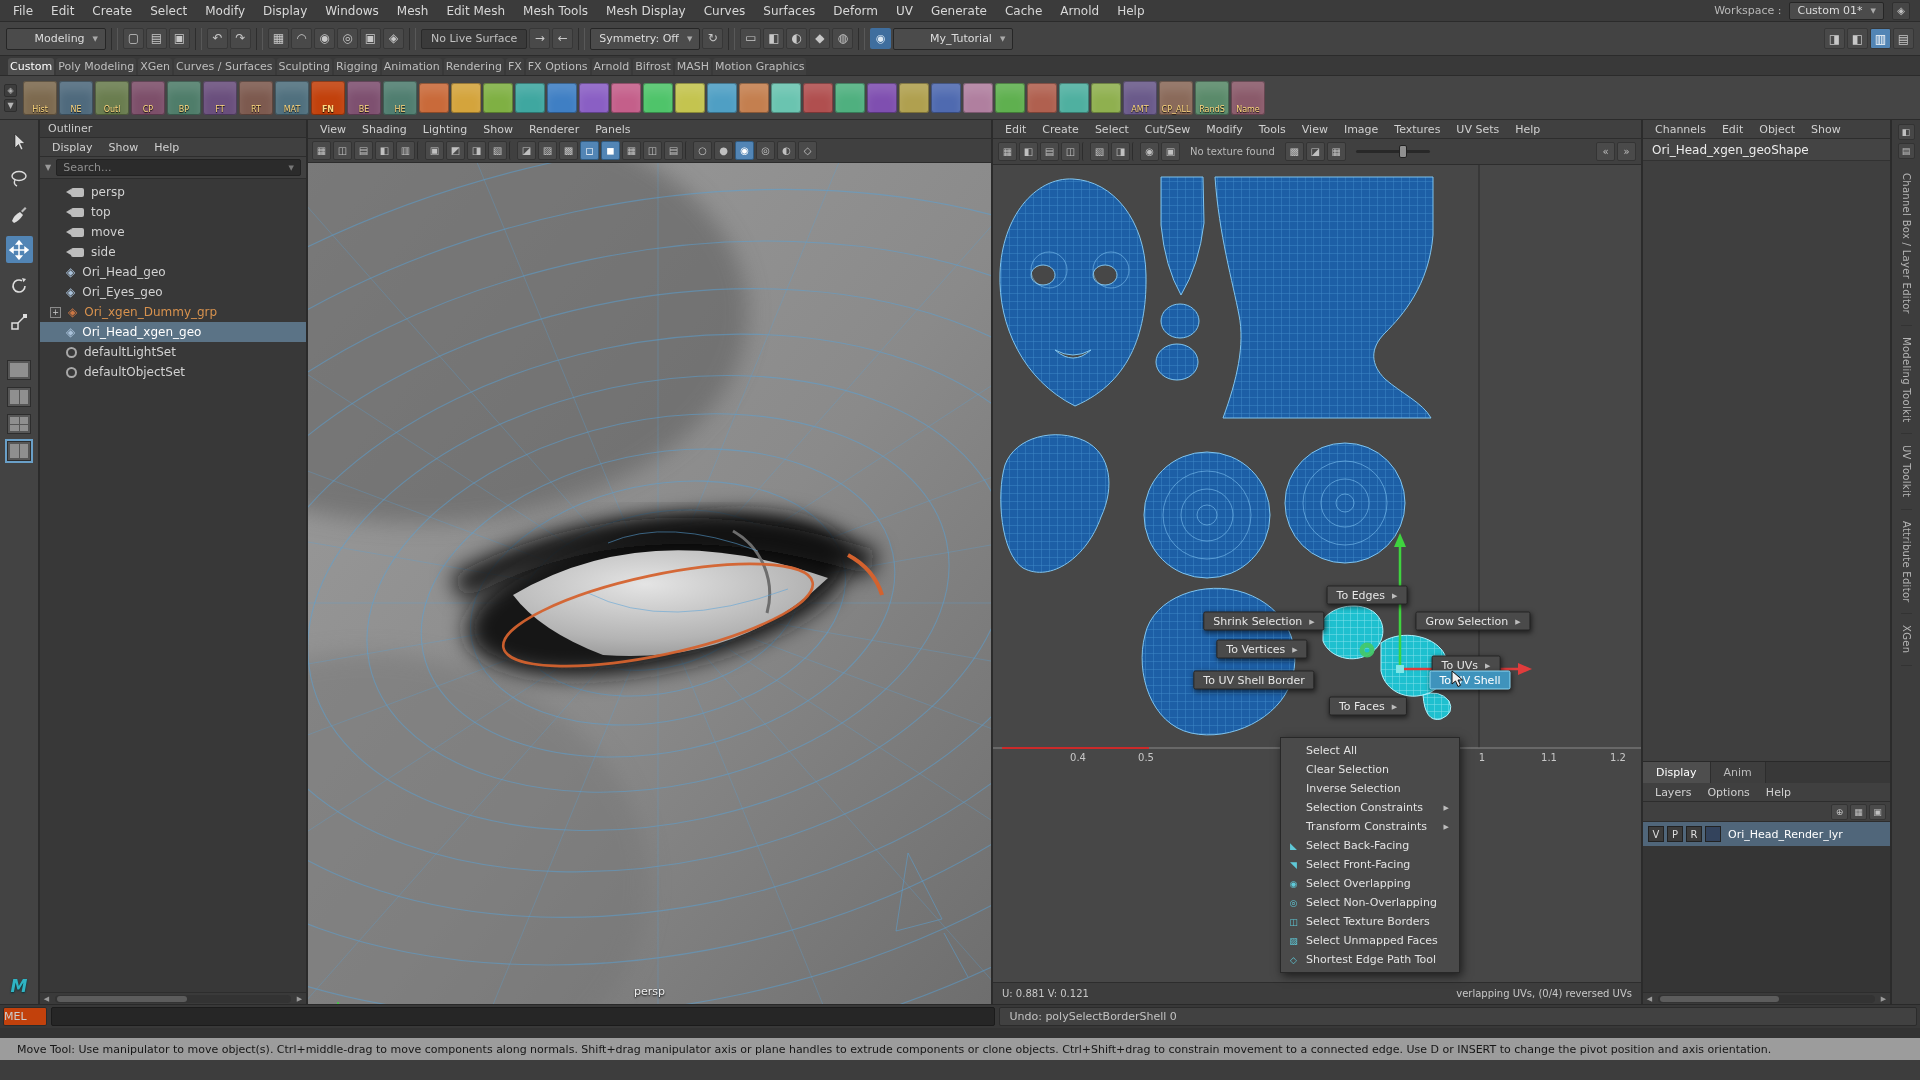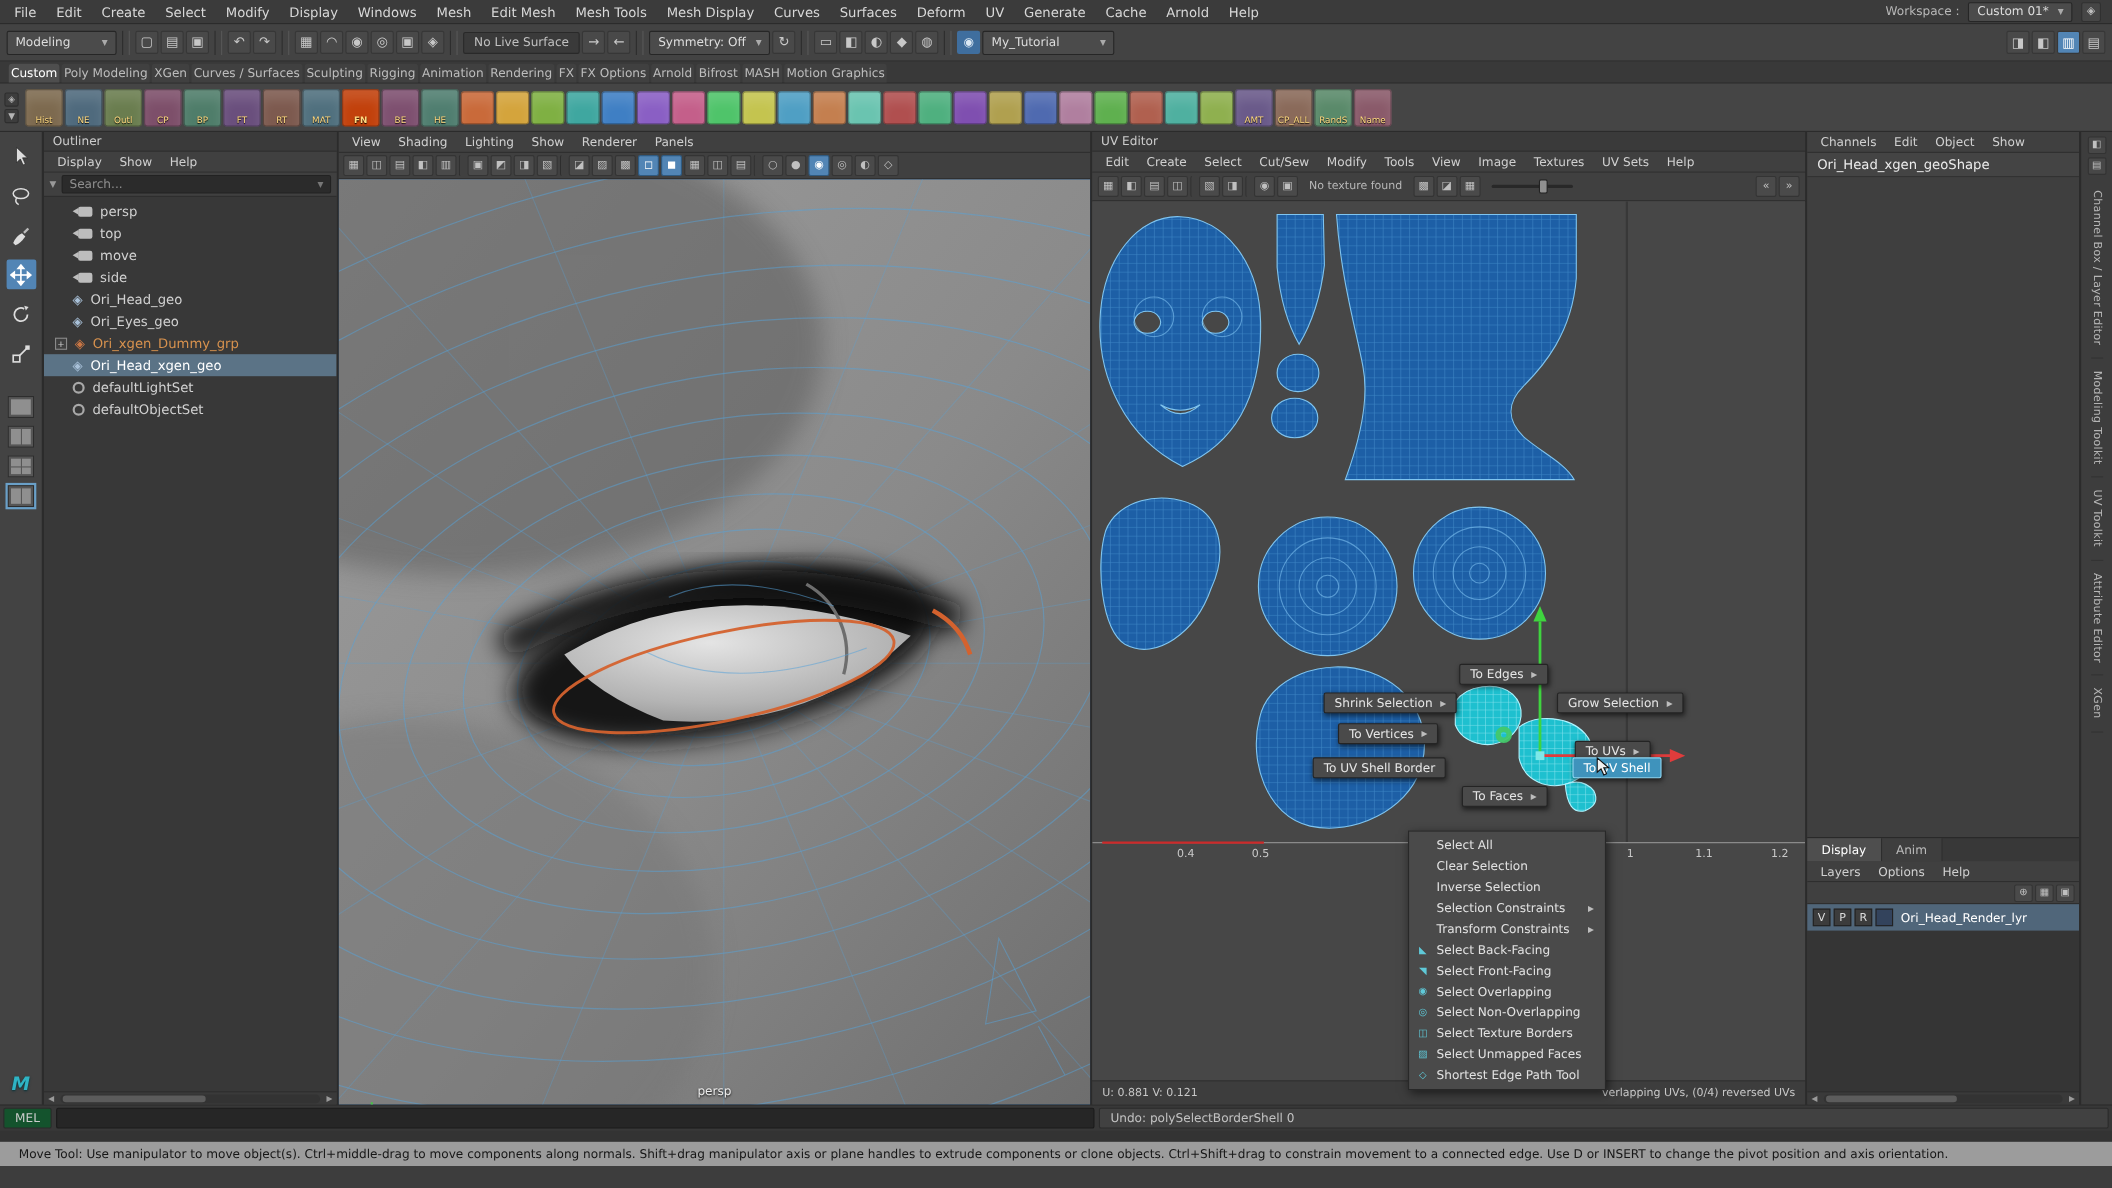--- a/index.html
+++ b/index.html
@@ -17,7 +17,7 @@
 
 
 .statusline{height:34px;background:#434343;display:flex;align-items:center;padding:0 6px;border-bottom:1px solid #2b2b2b;gap:2px}
-.sl-dd{height:22px;min-width:100px;justify-content:space-between}
+.sl-dd{height:22px;min-width:100px;justify-content:flex-end}
 .sl-icon{width:21px;height:21px;display:flex;align-items:center;justify-content:center;font-size:12px;color:#c8c8c8;background:#494949;border:1px solid #373737;border-radius:2px}
 .sl-icon.sep{width:7px;background:transparent;border:none;border-left:1px solid #2d2d2d;border-right:1px solid #585858;border-radius:0;margin:0 3px;height:22px}
 .sl-icon.on{background:#5285b5;color:#fff}

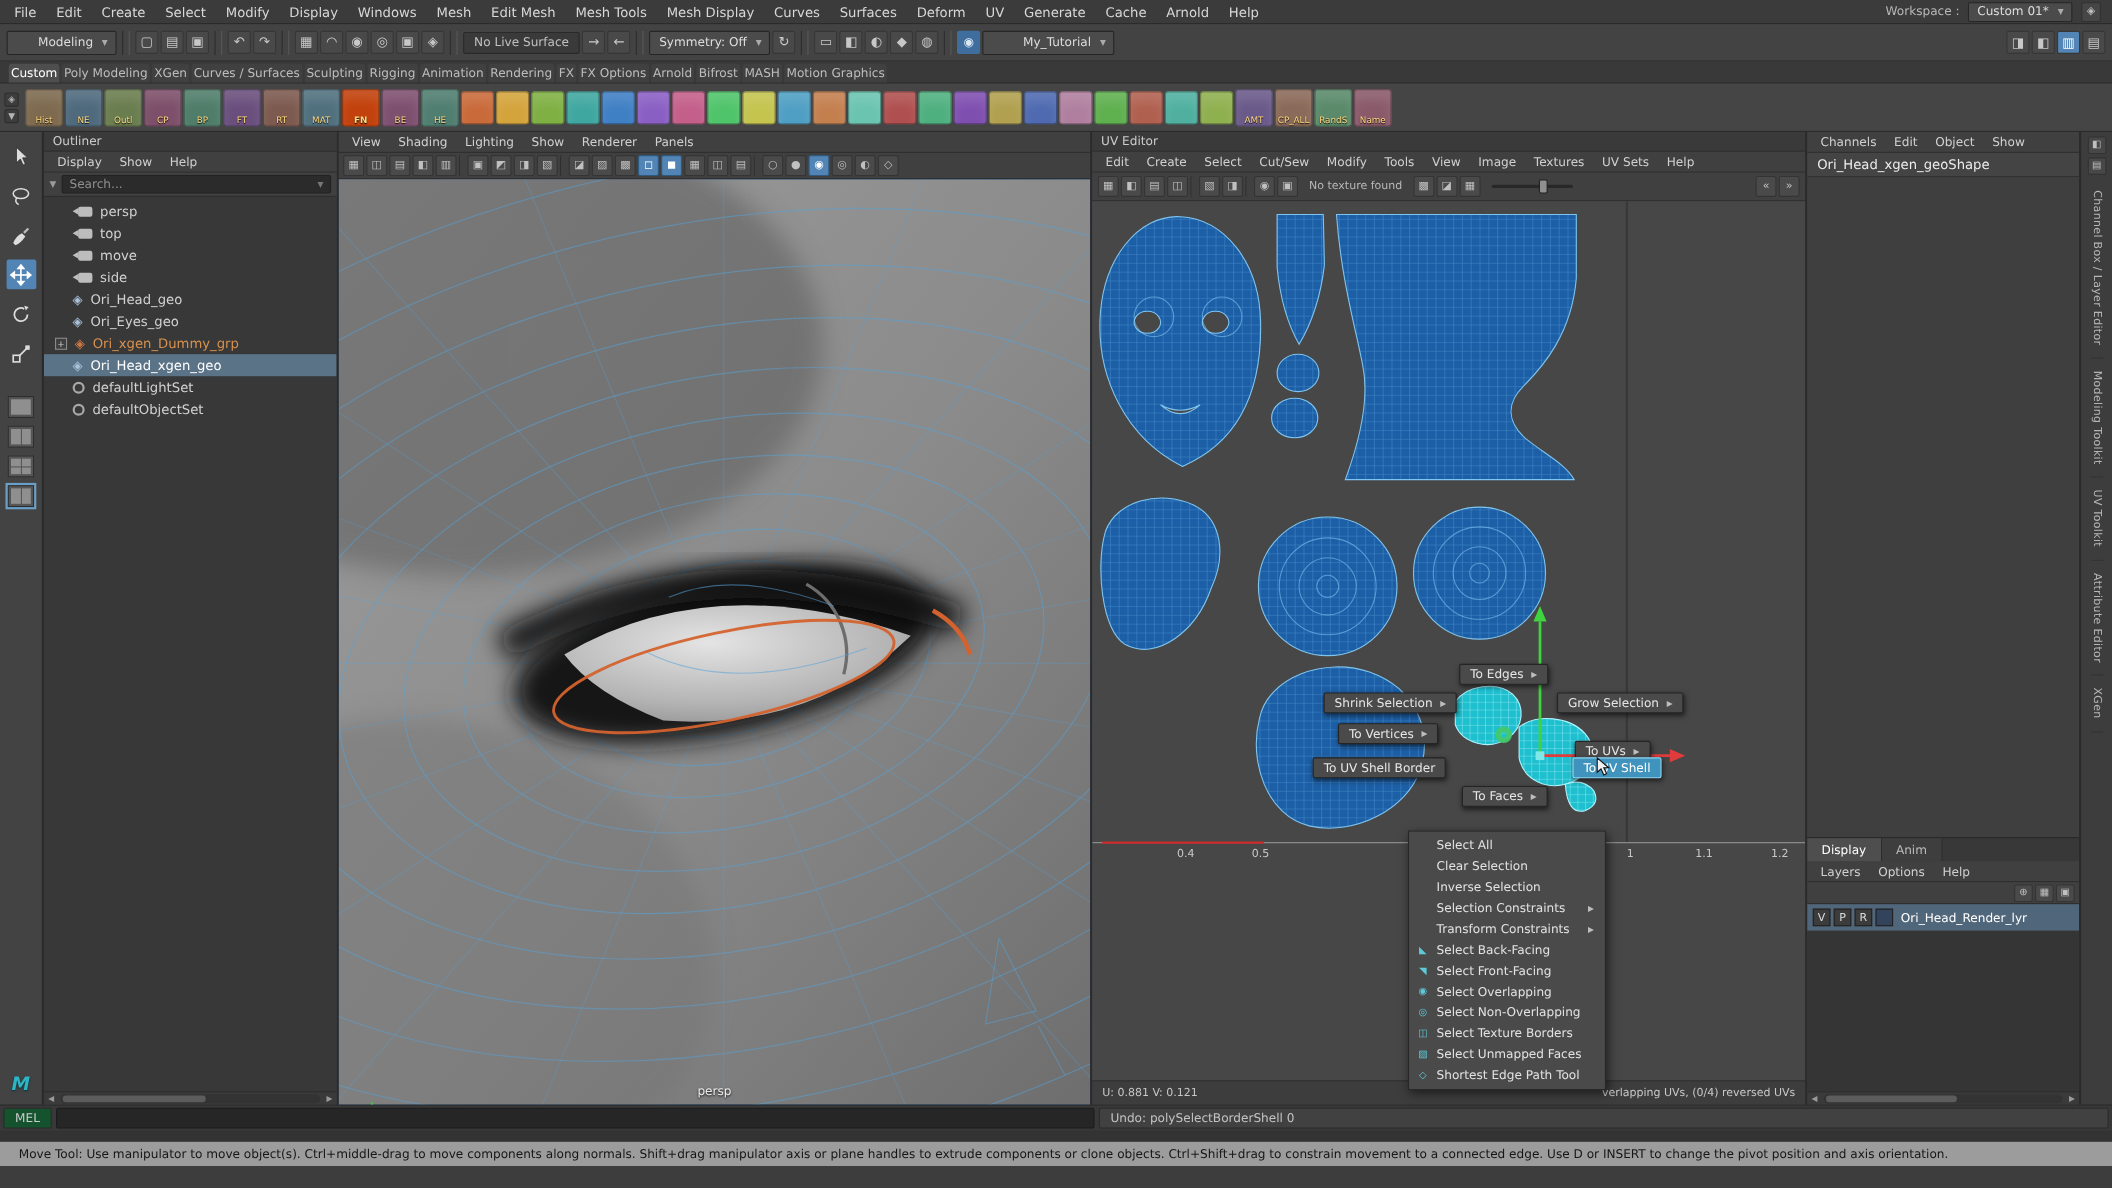--- a/index.html
+++ b/index.html
@@ -590,7 +590,6 @@
   </div>
 
   <div class="panel uvpanel">
-    <div class="panel-title">UV Editor</div>
     <div class="panel-menus">
 
     <span>Edit</span>

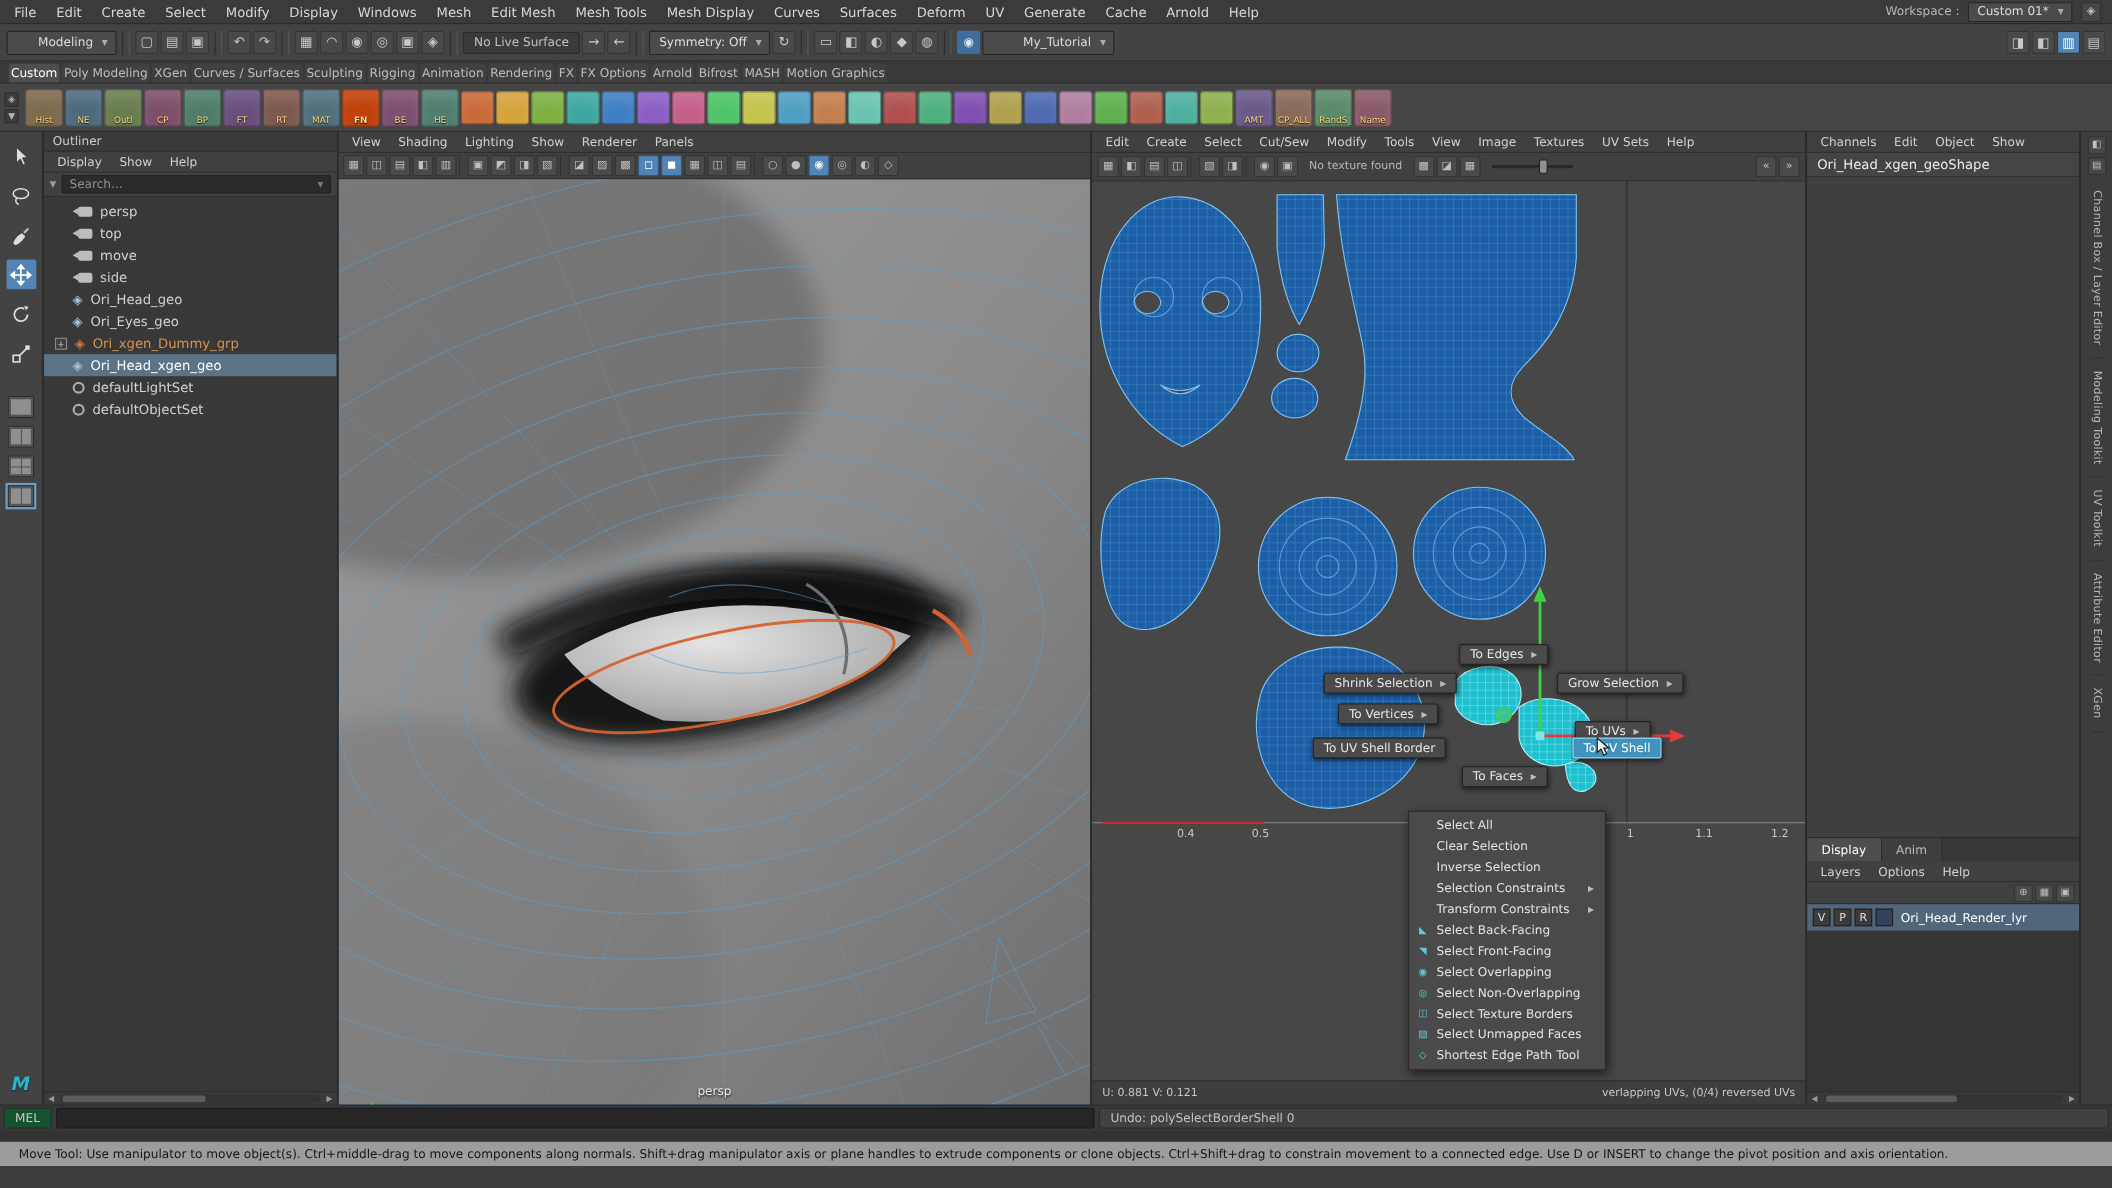--- a/index.html
+++ b/index.html
@@ -134,7 +134,7 @@
 
 
 .cmdline{height:24px;background:#383838;display:flex;align-items:center;gap:4px;padding:0 3px;border-top:1px solid #292929}
-.cmd-label{width:44px;text-align:center;font-size:11px;color:#cccccc;background:#14532d;height:19px;line-height:18px;border:1px solid #2b2b2b;border-radius:2px}
+.cmd-label{width:44px;text-align:left;font-size:11px;color:#cccccc;background:#c2410c;height:19px;line-height:18px;border:1px solid #2b2b2b;border-radius:2px}
 .cmd-input{flex:1.05;height:19px;background:#262626;border:1px solid #1b1b1b;border-radius:2px}
 .cmd-result{flex:1;height:19px;background:#414141;border:1px solid #2b2b2b;border-radius:2px;display:flex;align-items:center;padding:0 9px;font-size:11px;color:#c2c2c2;white-space:nowrap;overflow:hidden}
 .gapbar{height:10px;background:#333333}

